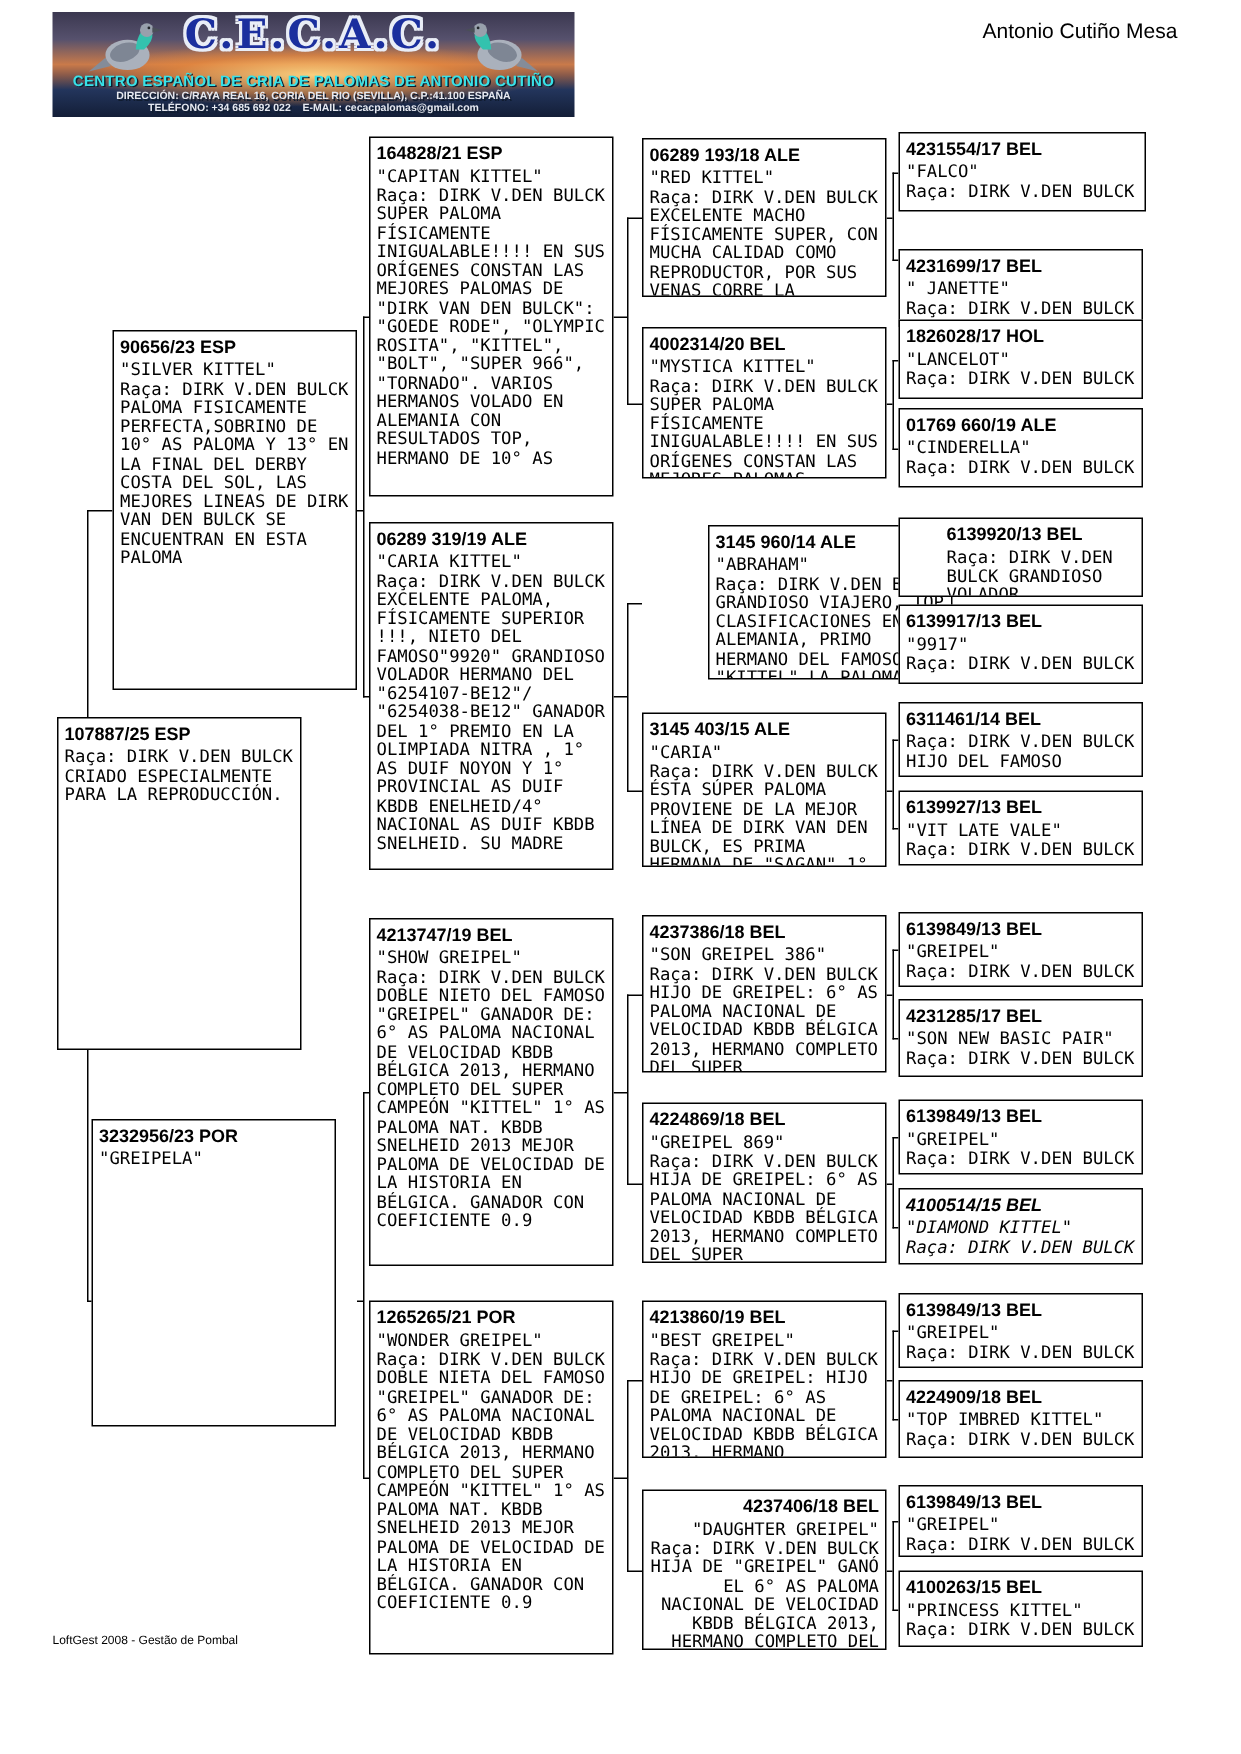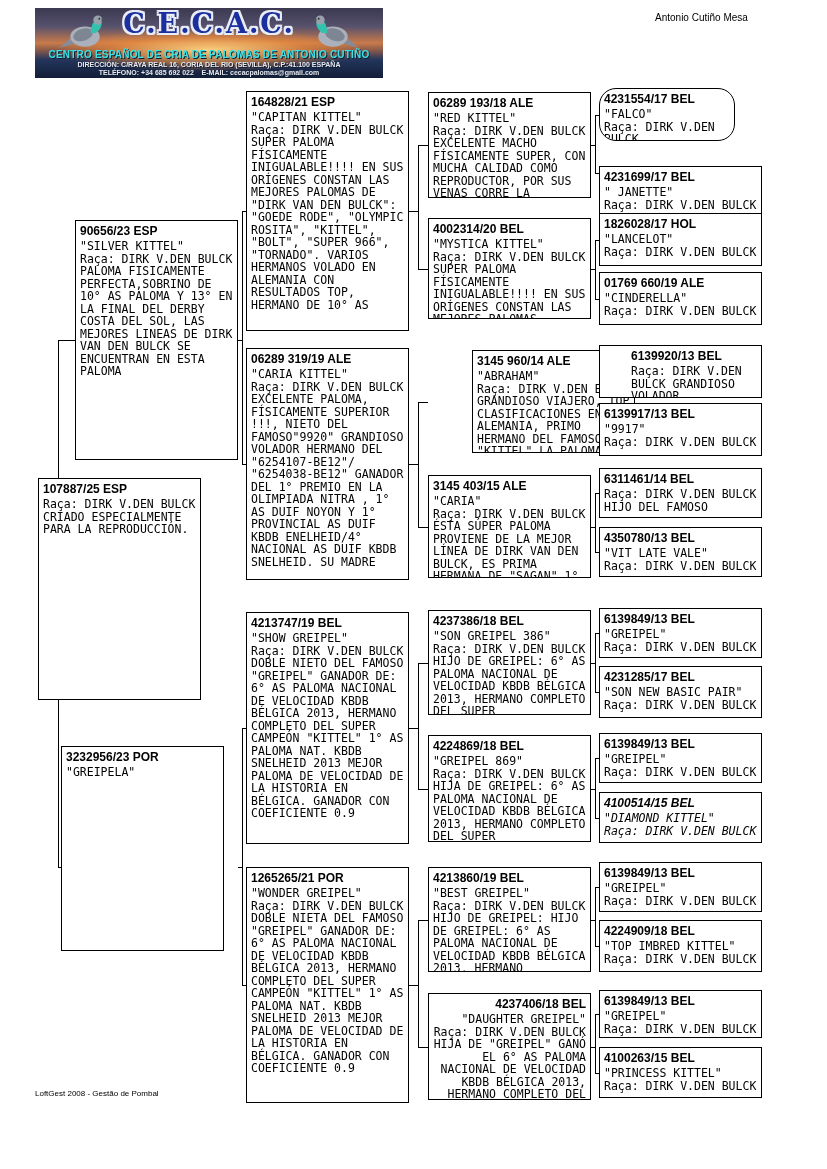--- a/index.html
+++ b/index.html
@@ -26,7 +26,7 @@
   .pigeon.left{left:22px;}
   .pigeon.right{right:22px;transform:scaleX(-1);}
   
-  .owner{position:absolute;left:655px;top:12px;font-size:10px;color:#000;}
+  .owner{position:absolute;left:655px;top:12px;font-size:14px;color:#000;}
   .footer{position:absolute;left:35px;top:1089px;font-size:8px;color:#000;}
   
   #tree{position:absolute;left:0;top:0;width:827px;height:1169px;}

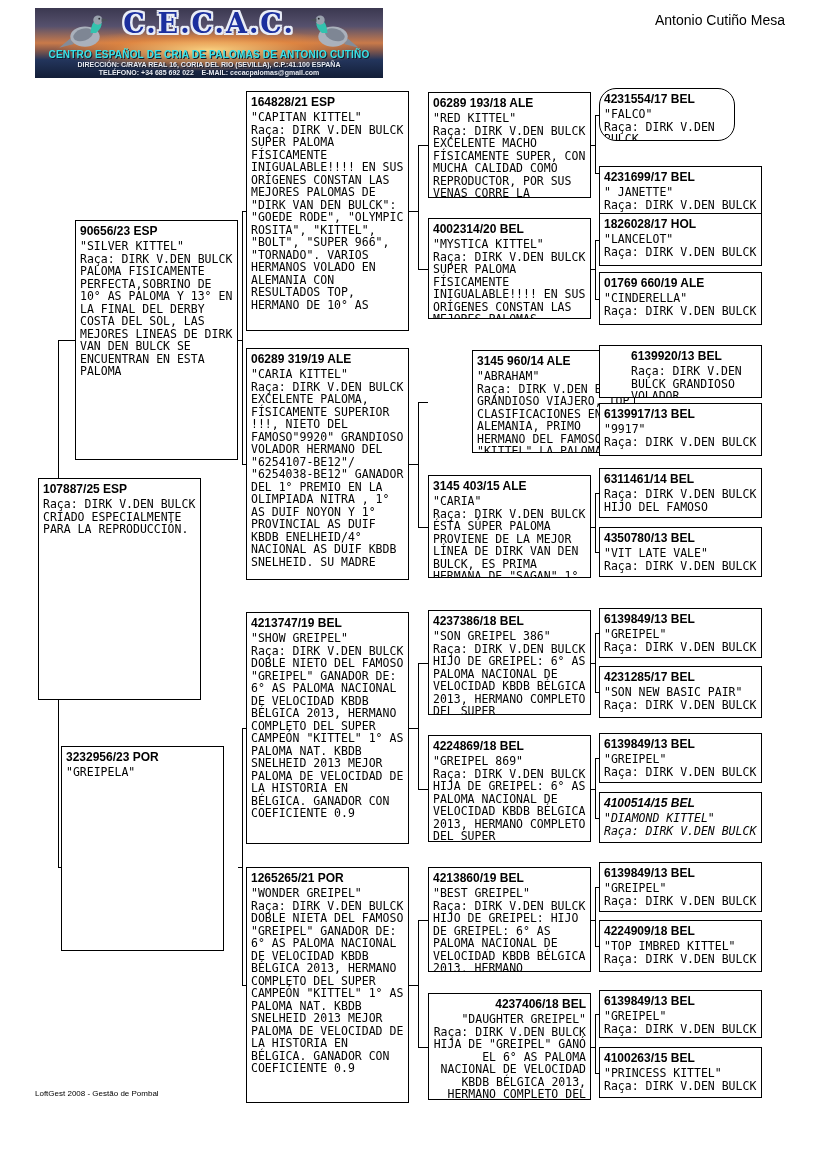--- a/index.html
+++ b/index.html
@@ -203,7 +203,7 @@
         <div class="pname">"DAUGHTER GREIPEL"</div>
         <div class="pdesc">Raça: DIRK V.DEN BULCK HIJA DE "GREIPEL" GANÓ EL 6° AS PALOMA NACIONAL DE VELOCIDAD KBDB BÉLGICA 2013, HERMANO COMPLETO DEL</div>
       </div>
-      <div class="pbox" style="left: 599px; top: 88px; width: 136px; height: 53px; border-radius: 17px;">
+      <div class="pbox" style="left: 599px; top: 88px; width: 165px; height: 53px;">
         <div class="ring">4231554/17 BEL</div>
         <div class="pname">"FALCO"</div>
         <div class="pdesc">Raça: DIRK V.DEN BULCK</div>

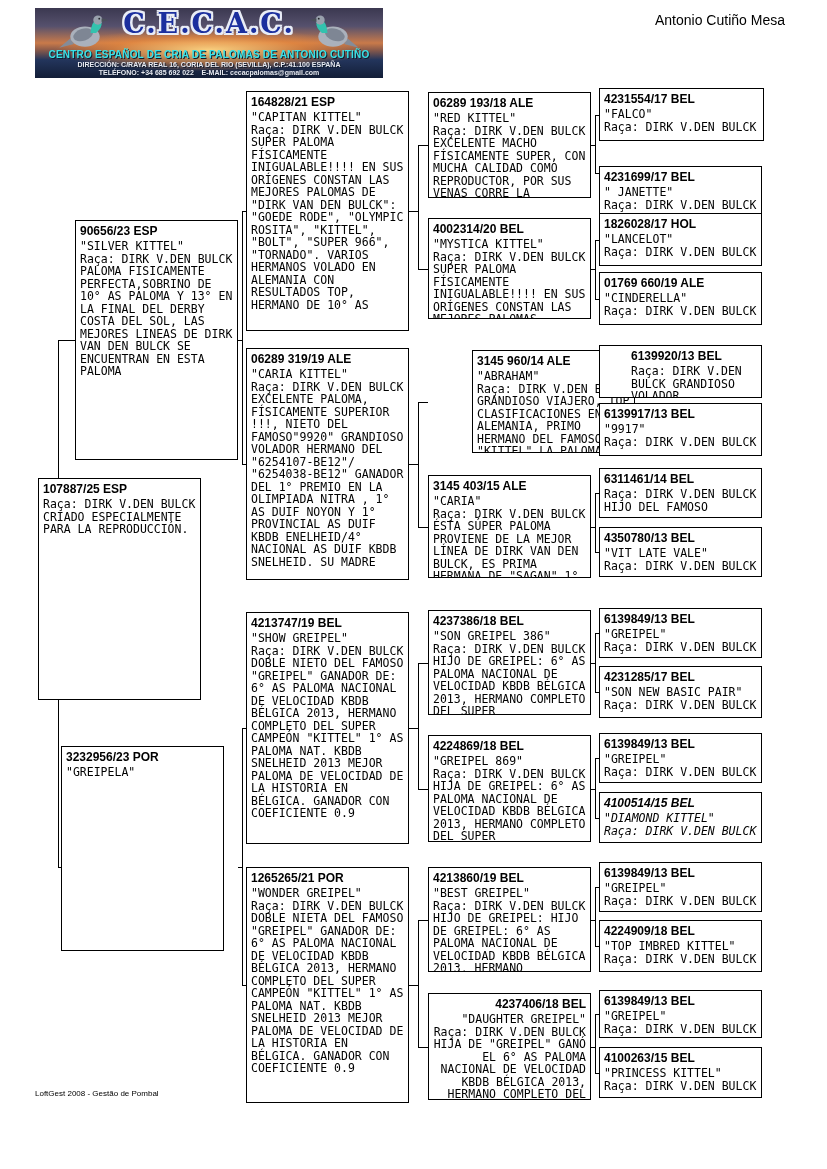--- a/index.html
+++ b/index.html
@@ -237,7 +237,7 @@
         <div class="pdesc">Raça: DIRK V.DEN BULCK HIJO DEL FAMOSO</div>
       </div>
       <div class="pbox" style="left: 599px; top: 527px; width: 163px; height: 50px;">
-        <div class="ring">4350780/13 BEL</div>
+        <div class="ring">6139927/13 BEL</div>
         <div class="pname">"VIT LATE VALE"</div>
         <div class="pdesc">Raça: DIRK V.DEN BULCK</div>
       </div>

